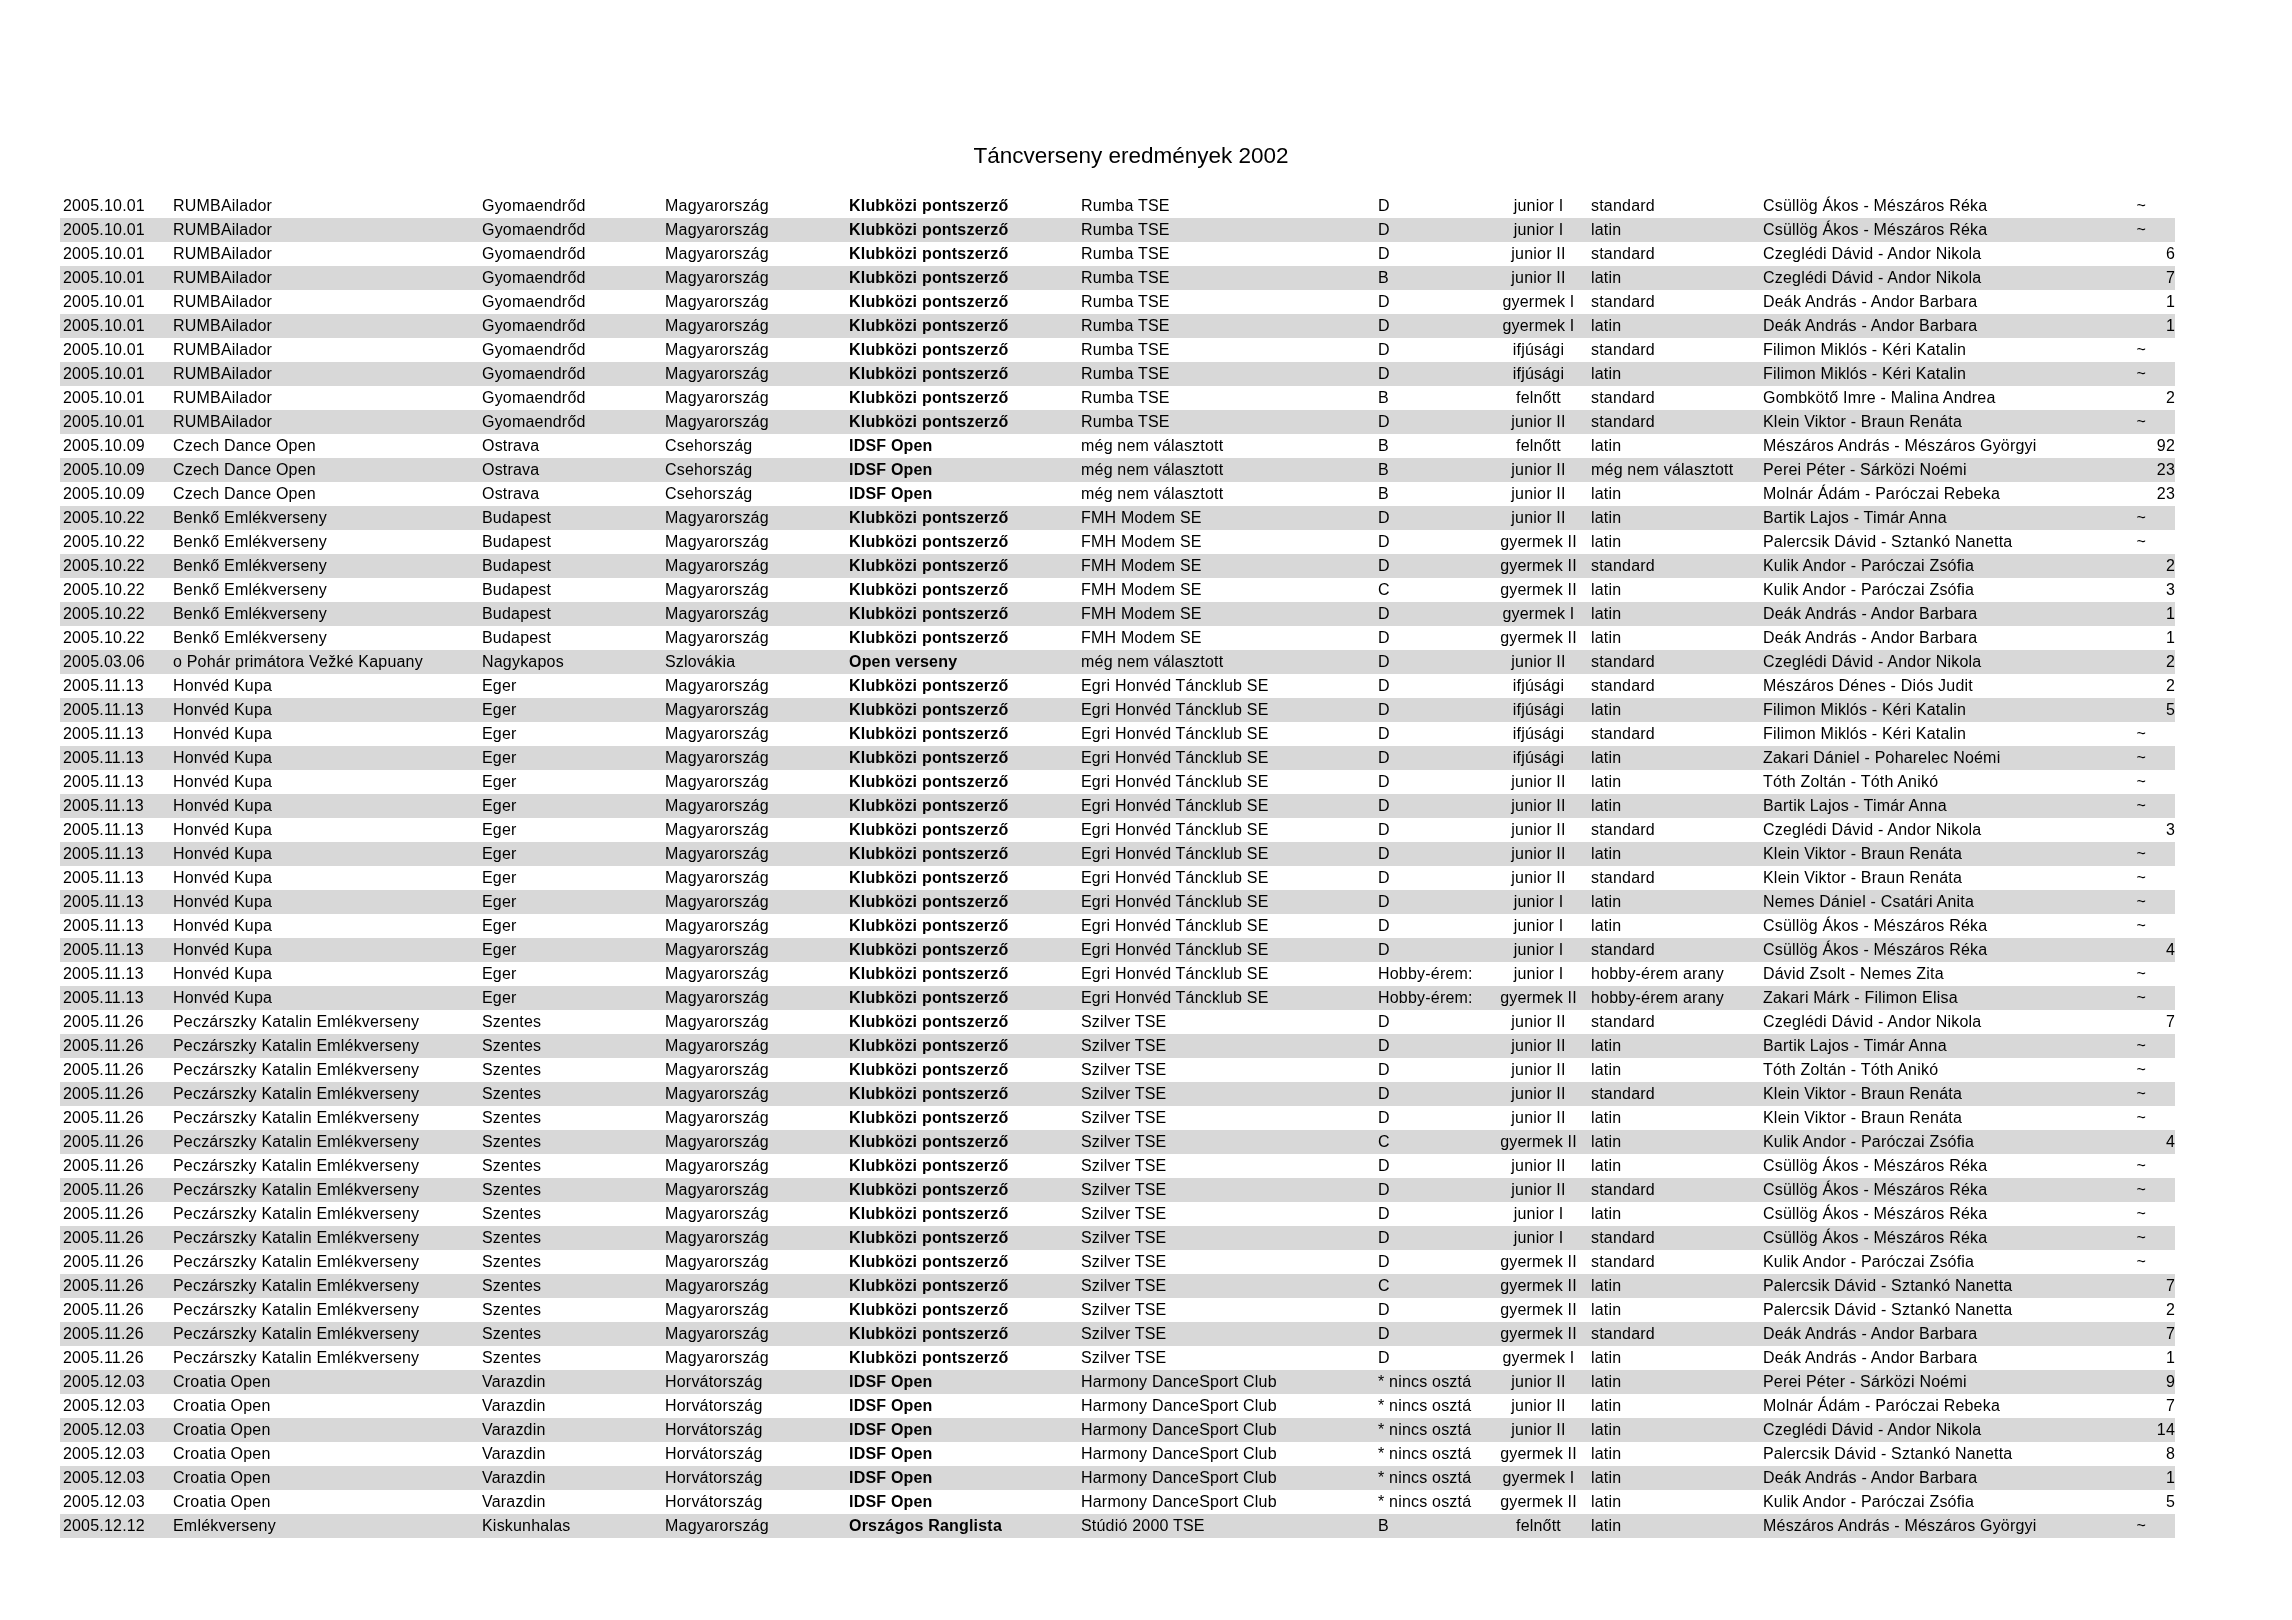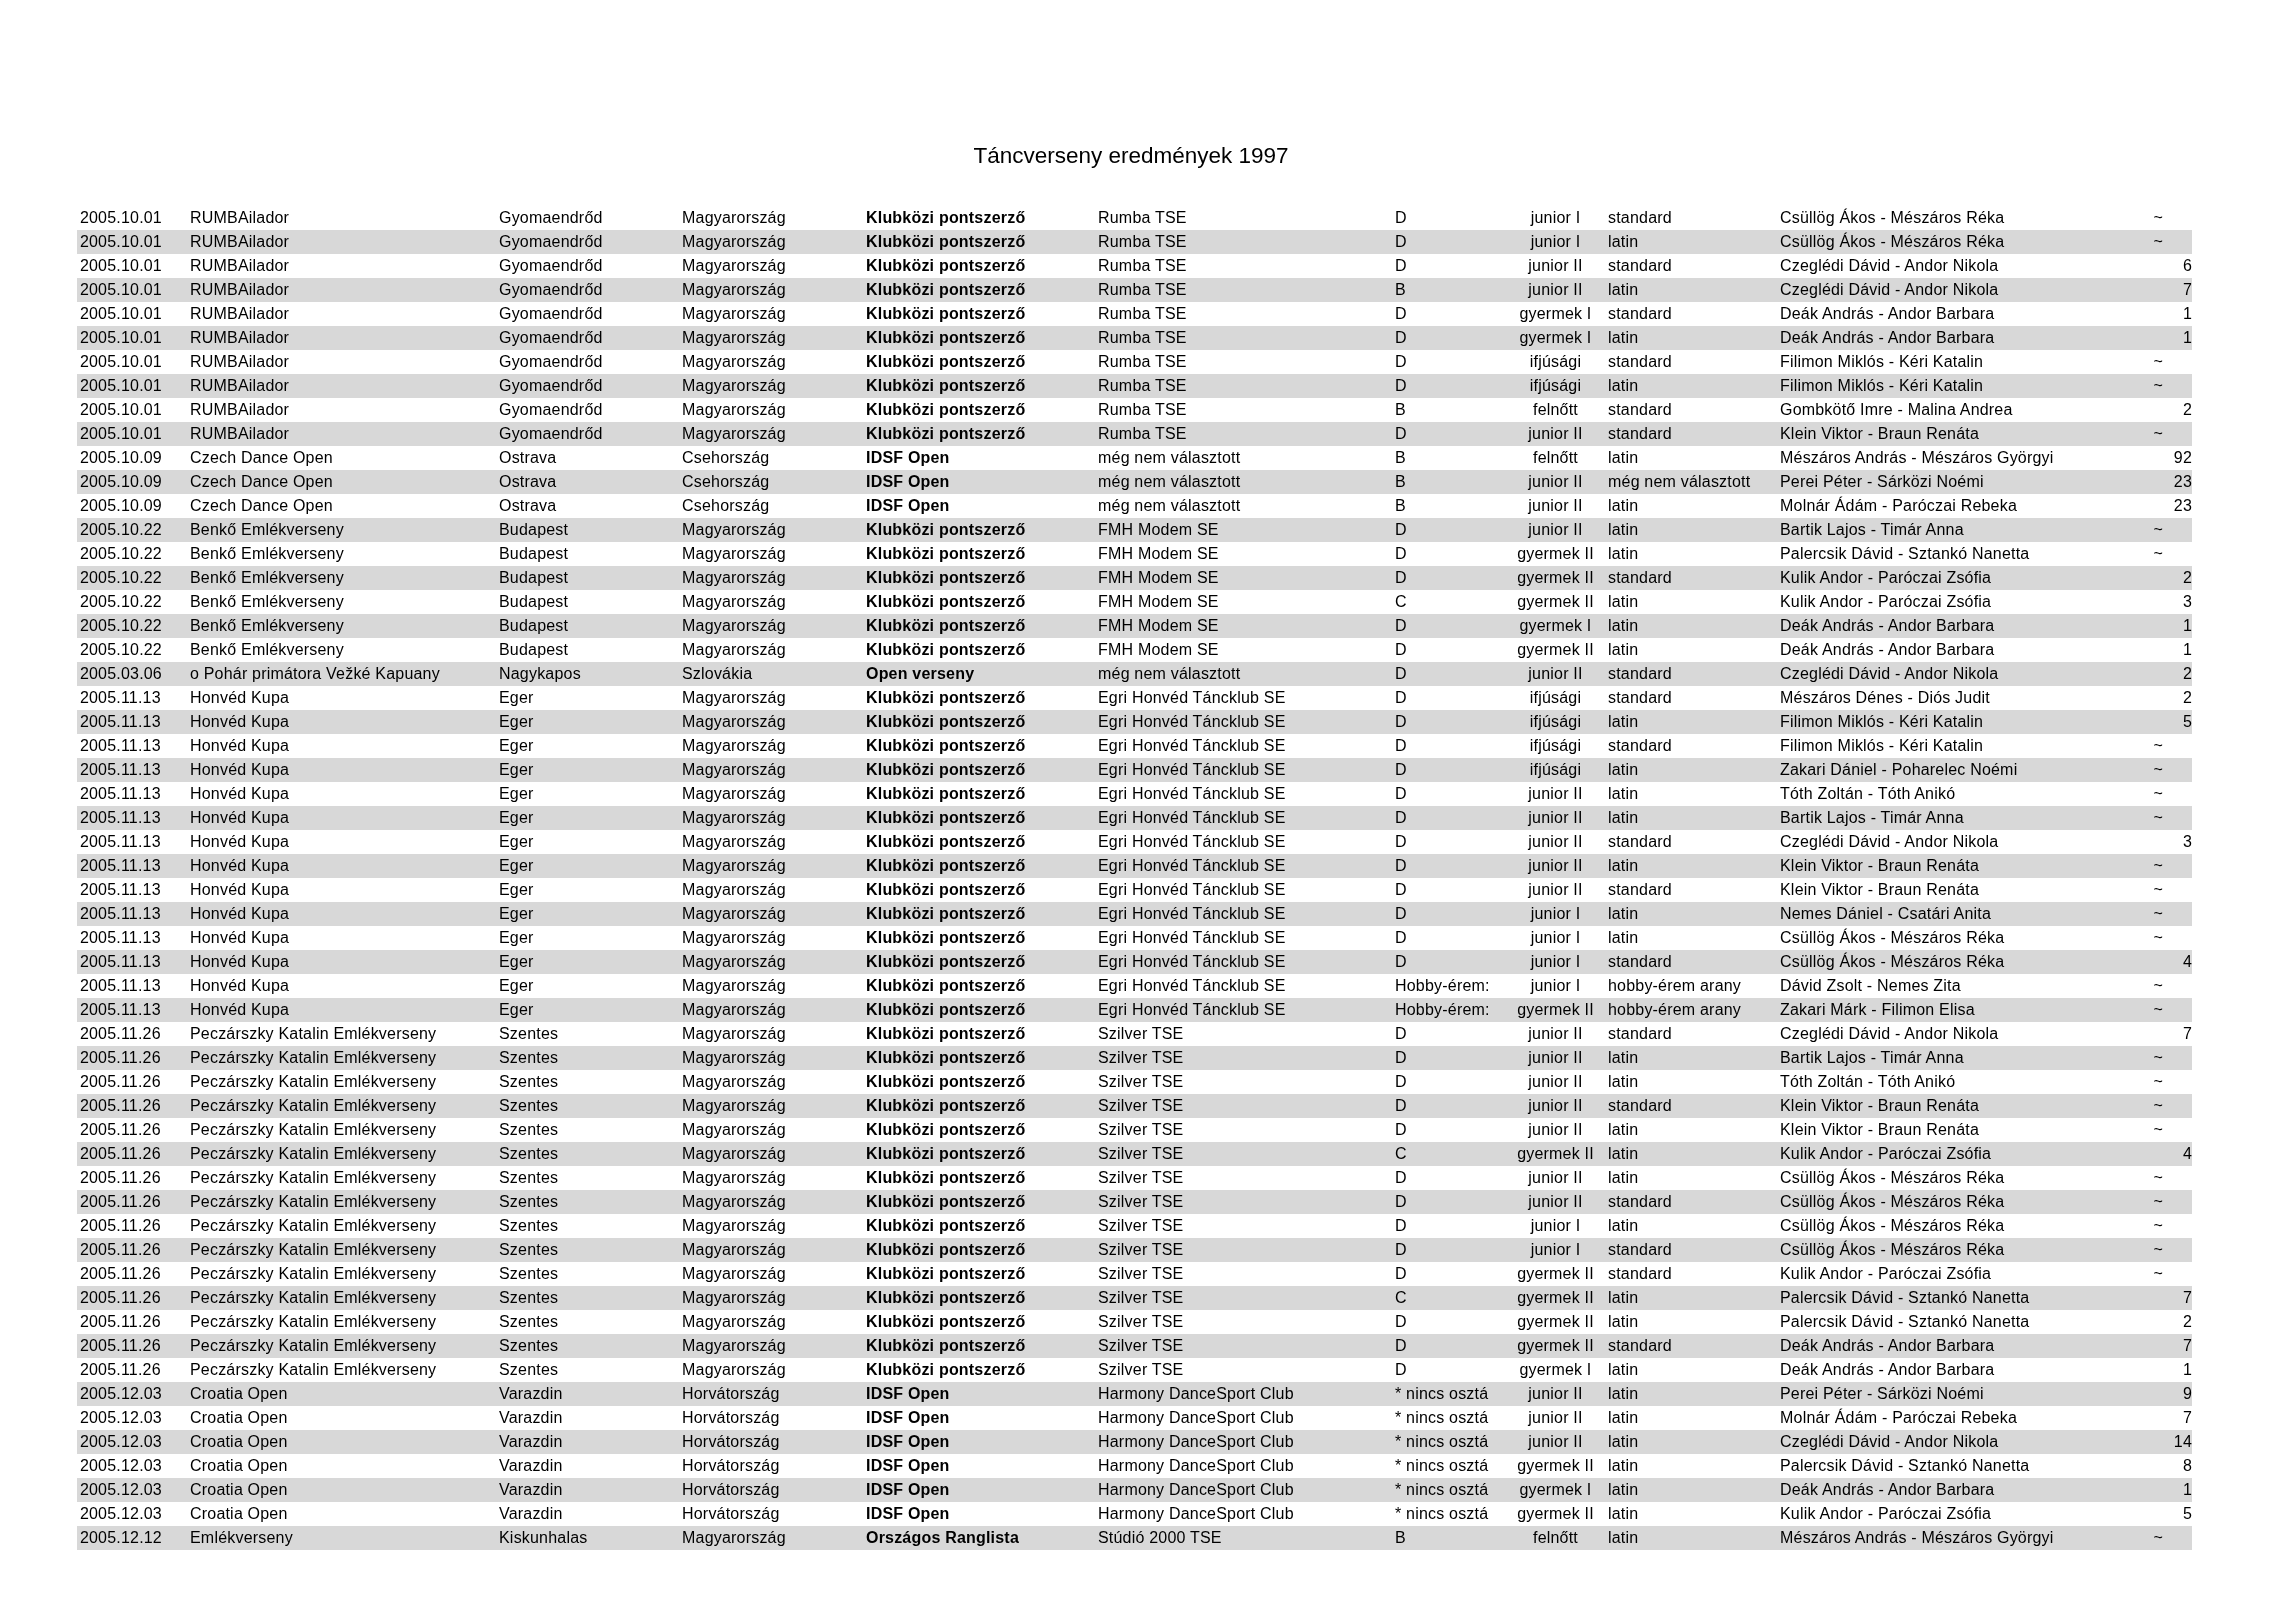--- a/index.html
+++ b/index.html
@@ -49,7 +49,7 @@
 </head>
 <body style="background: rgb(255, 255, 255); color: rgb(0, 0, 0);">
 
-<div class="page-title">Táncverseny eredmények 1997</div>
+<div class="page-title">Táncverseny eredmények 2002</div>
 
 <div class="results-table">
     <div class="row">

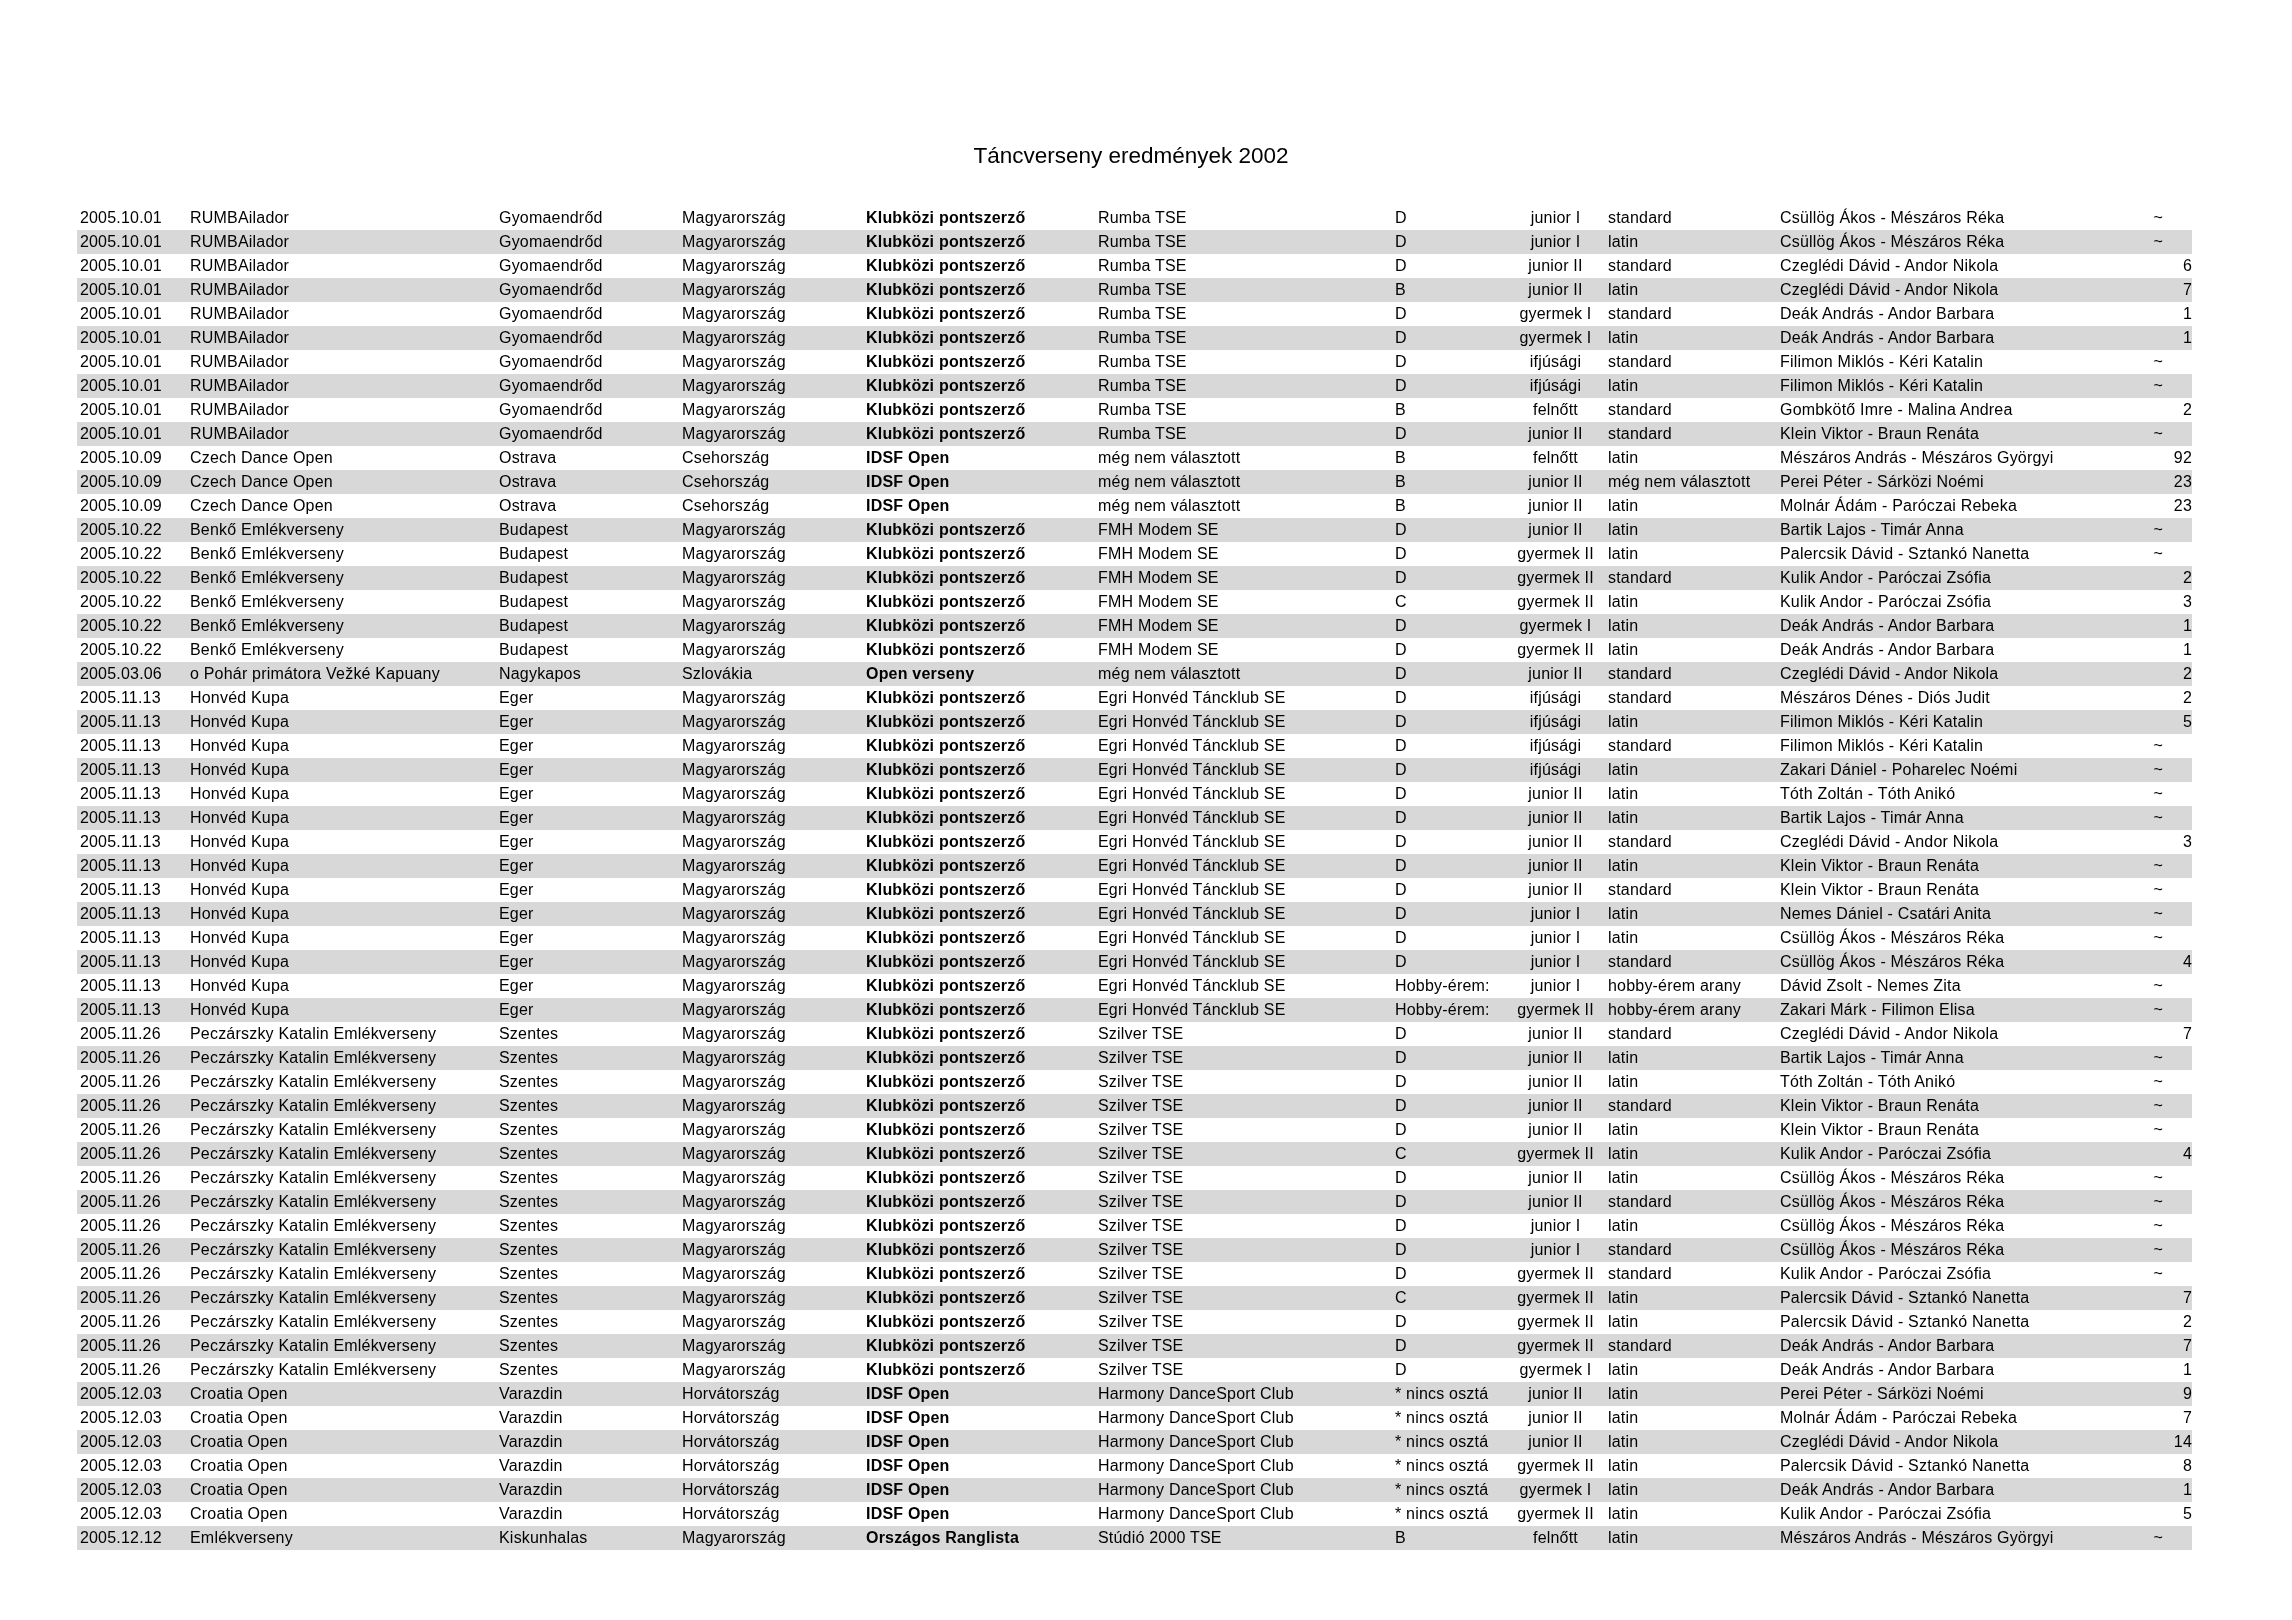--- a/index.html
+++ b/index.html
@@ -21,7 +21,7 @@
   }
   .results-table {
     position:absolute;
-    top:194px; left:77px;margin-top:12px;
+    top:194px; left:60px;
   }
   .row {
     display:flex;

